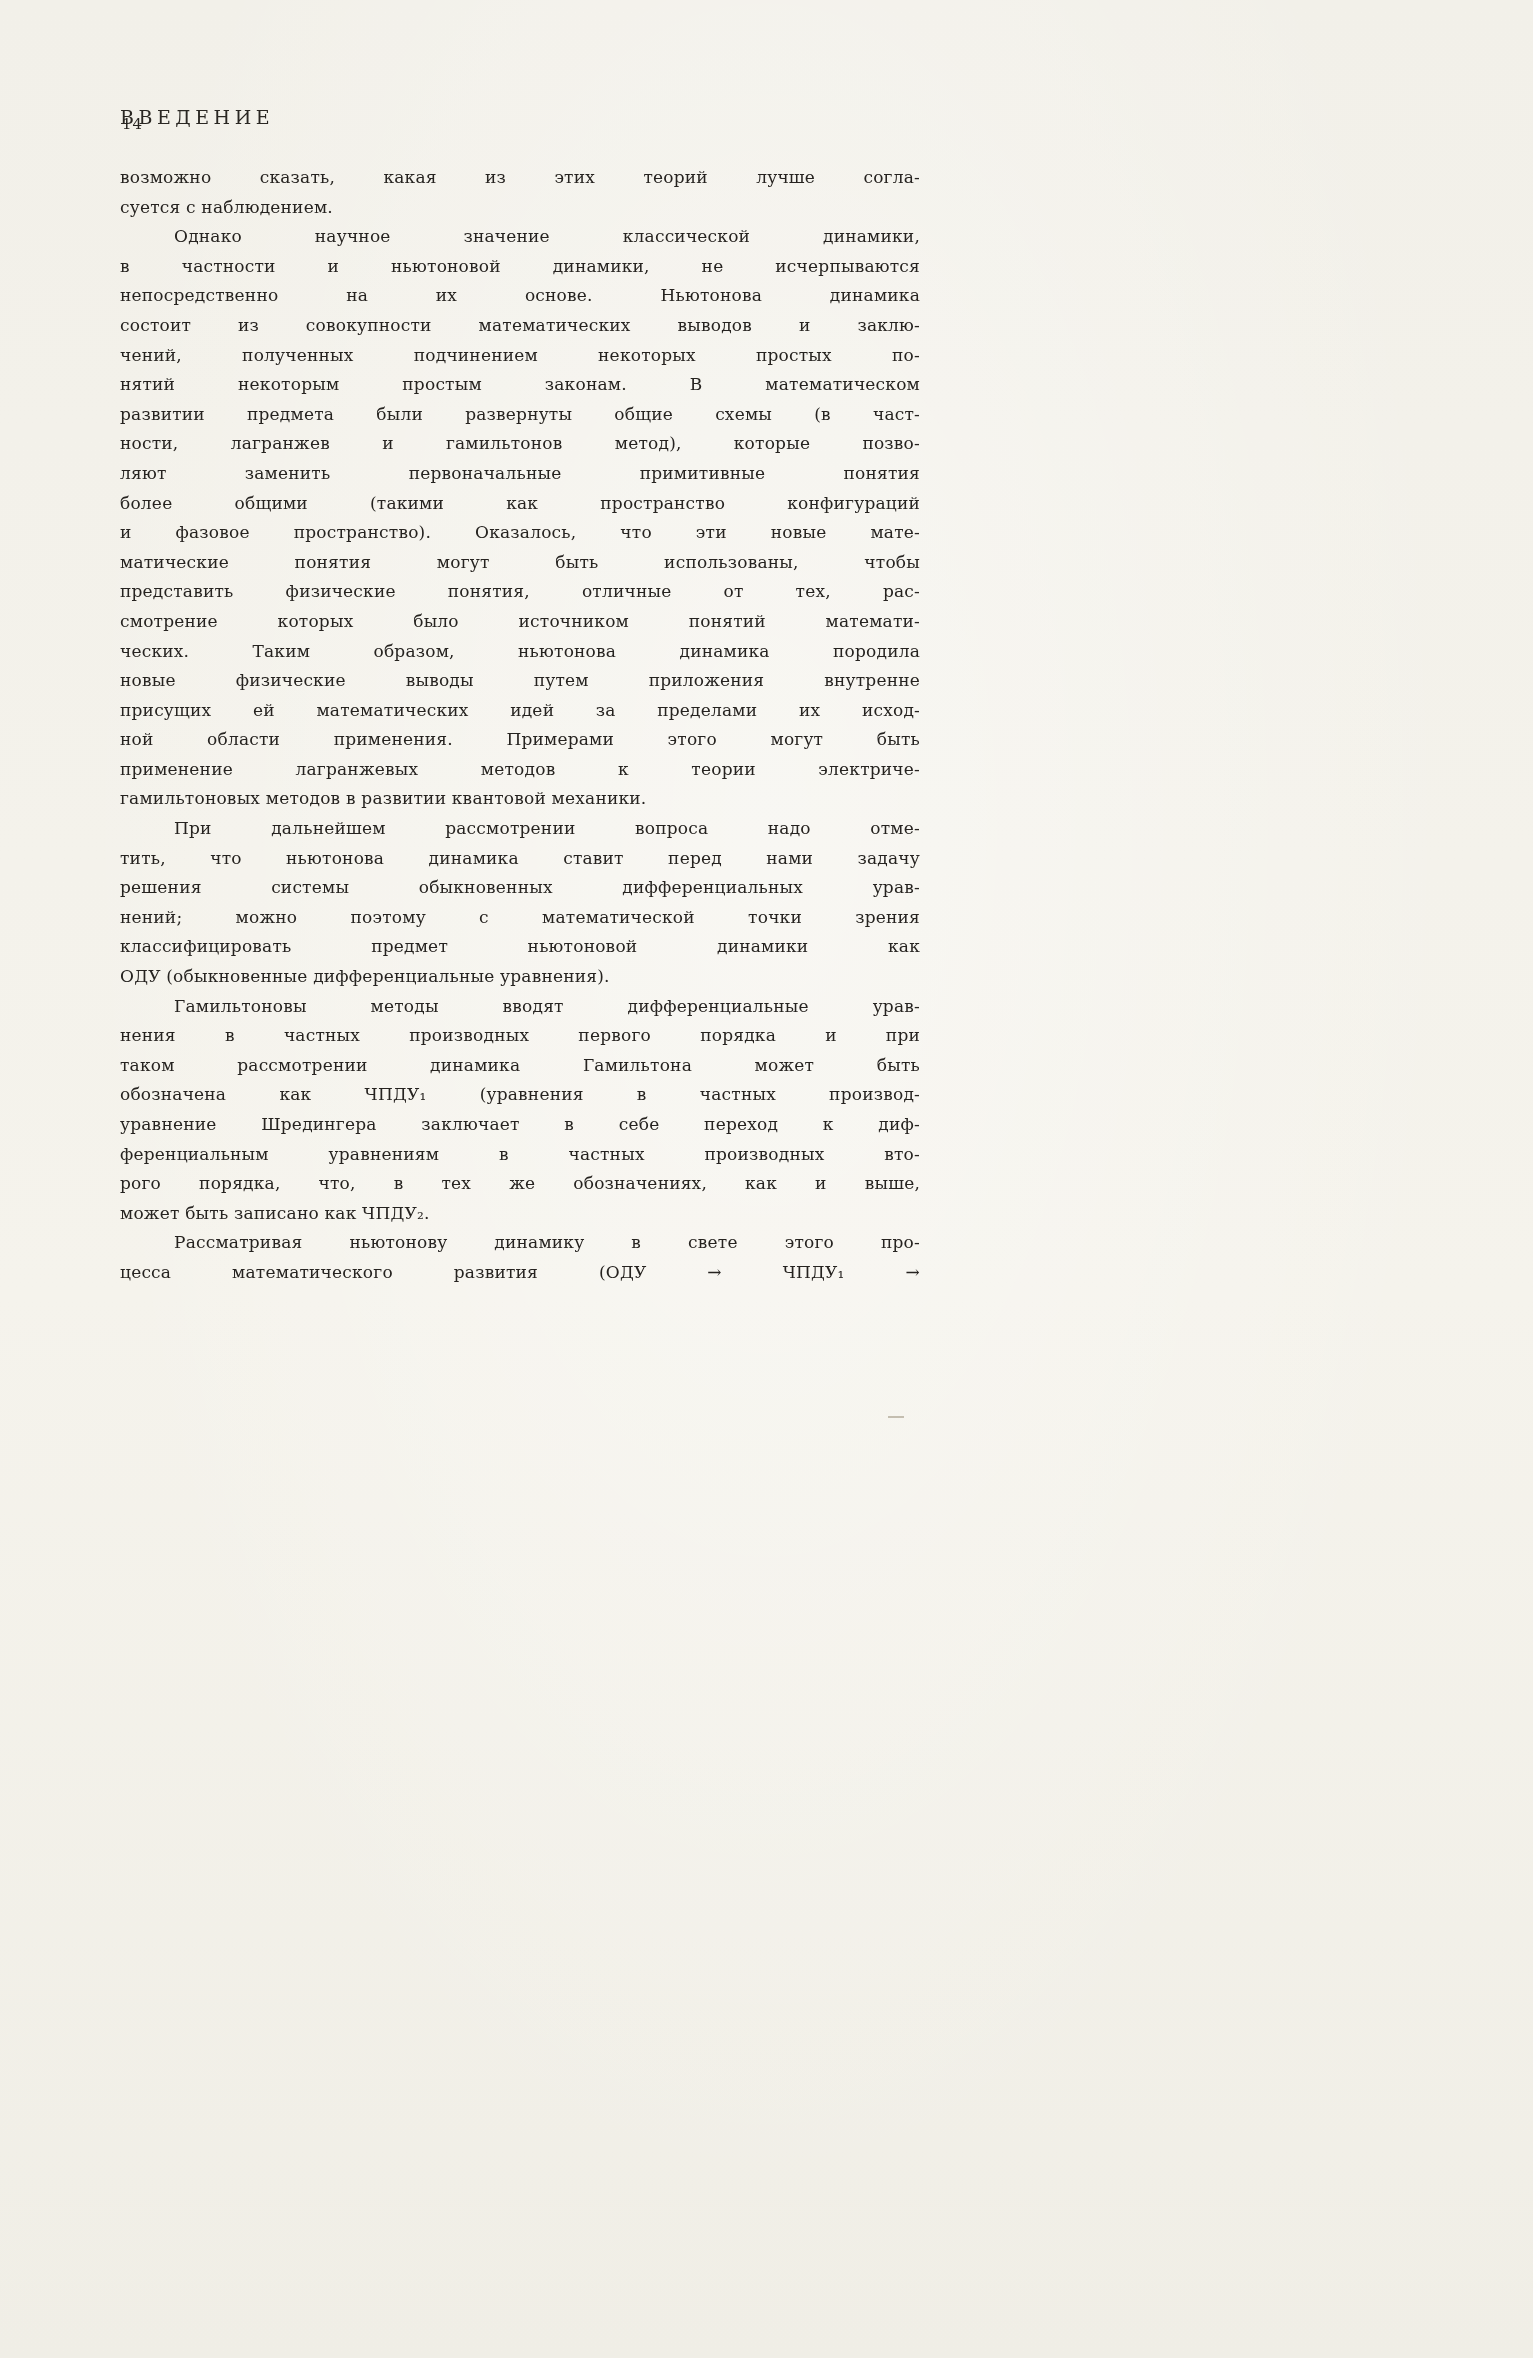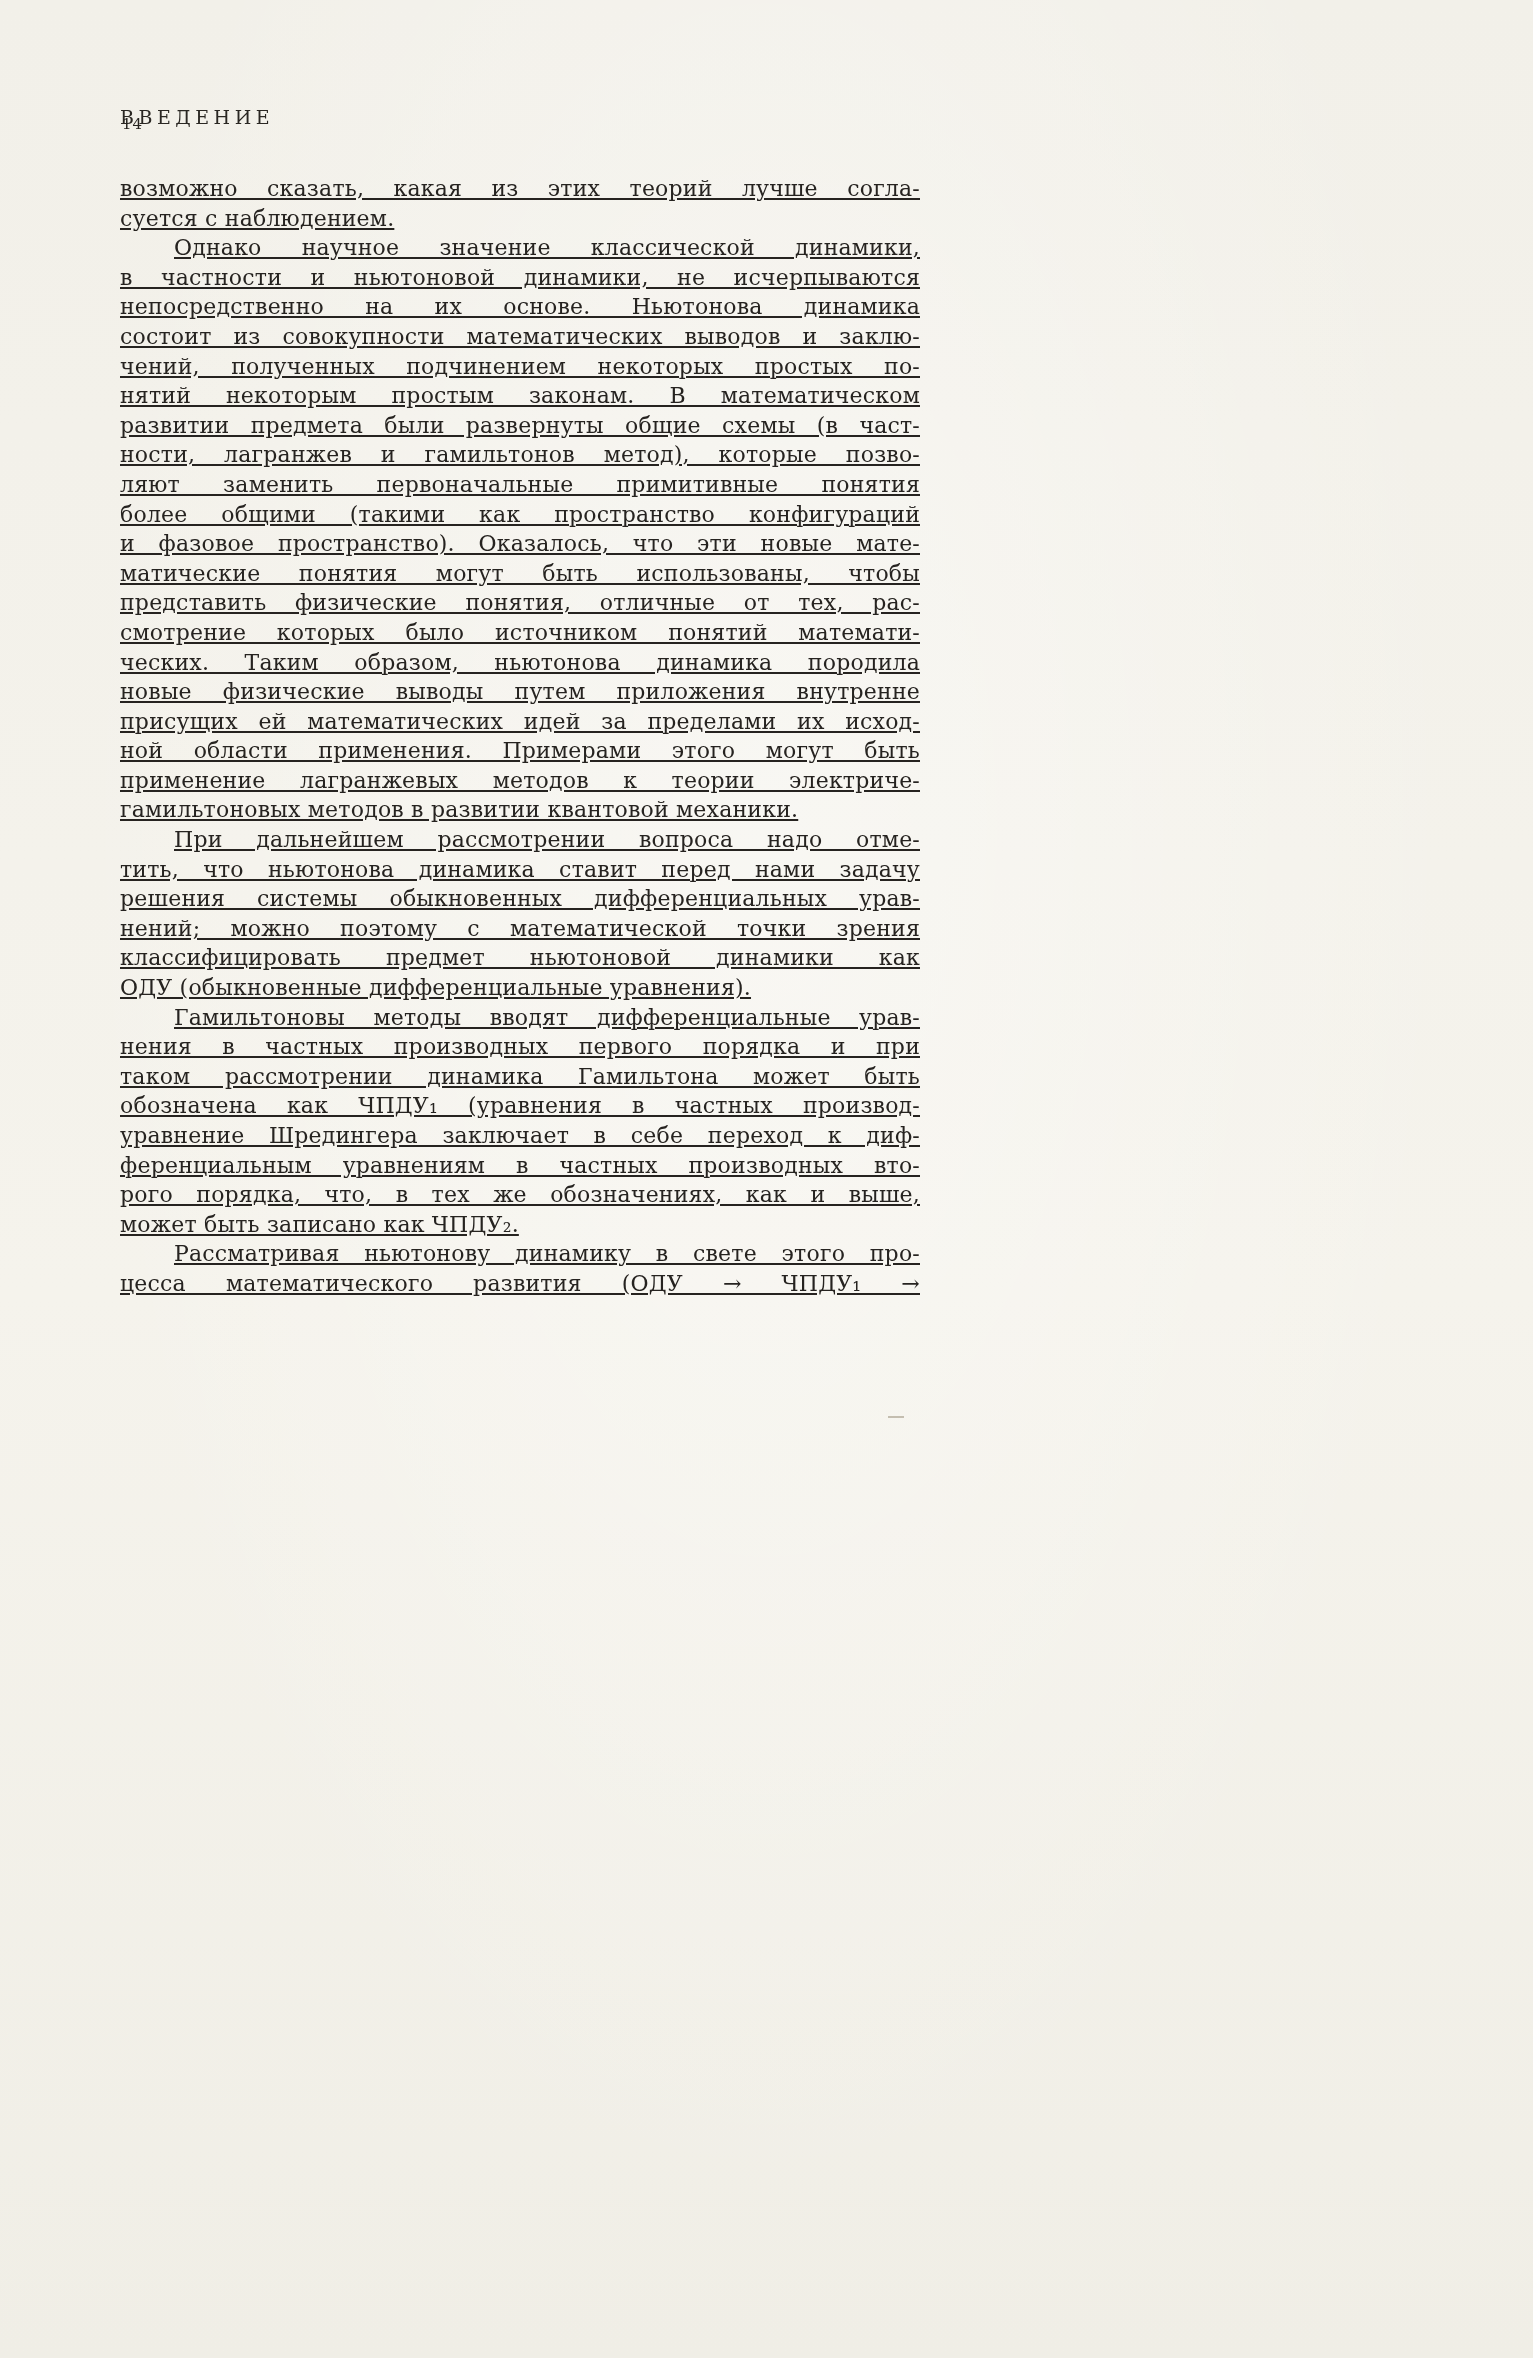--- a/index.html
+++ b/index.html
@@ -47,11 +47,10 @@
     color: #2a2723;
   }
   .text-block {
-    margin-top: 38px;
-    font-size: 22px;
+    margin-top: 27px;
+    font-size: 17px;
     line-height: 29.6px;
     letter-spacing: 0.2px;
-    text-decoration: underline;
   }
   .paragraph {
     margin: 0;

